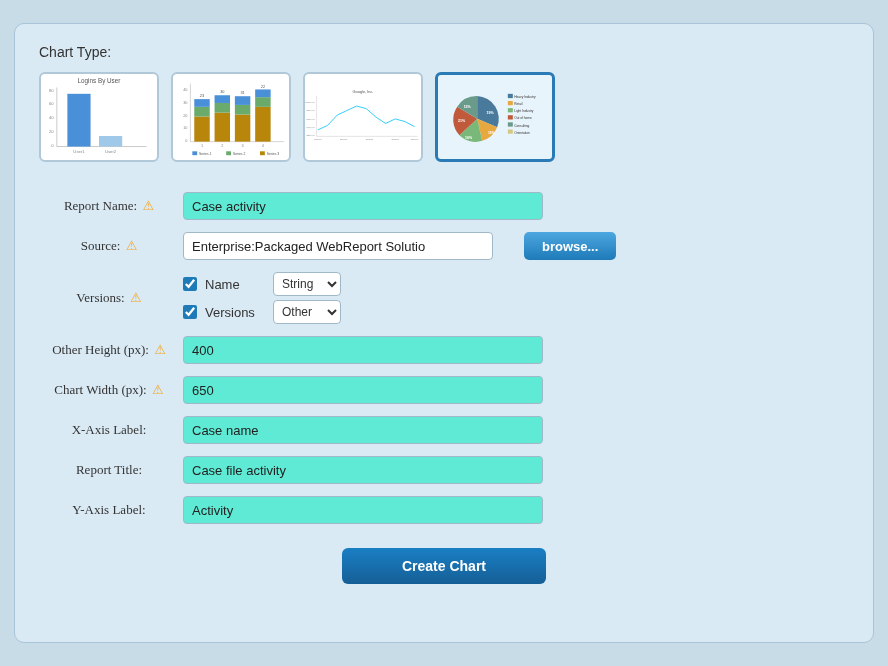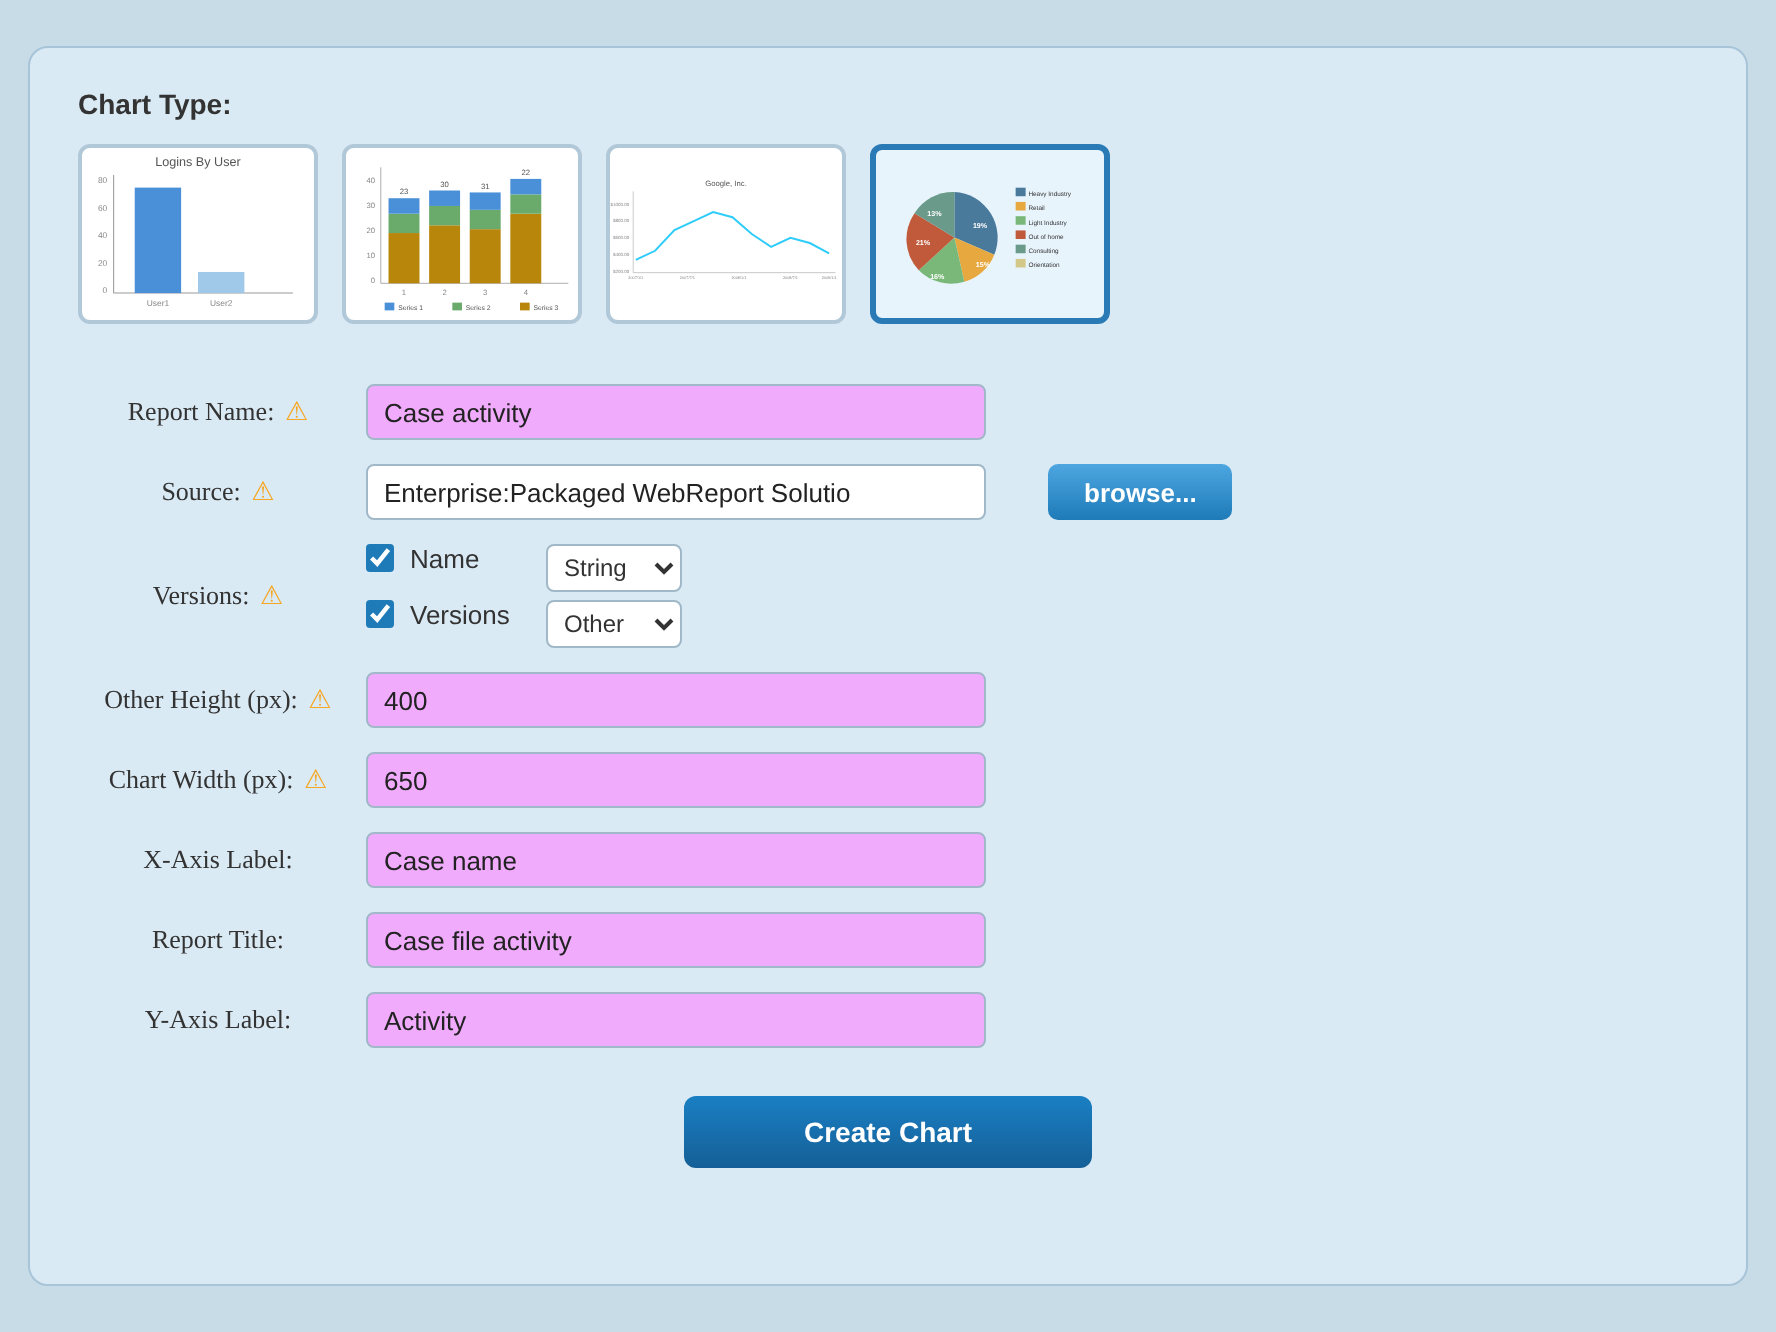--- a/index.html
+++ b/index.html
@@ -22,7 +22,7 @@
       min-height: 620px;
     }
     .chart-type-label {
-      font-weight: bold;
+      font-weight: normal;
       font-size: 14px;
       margin-bottom: 12px;
       color: #333;

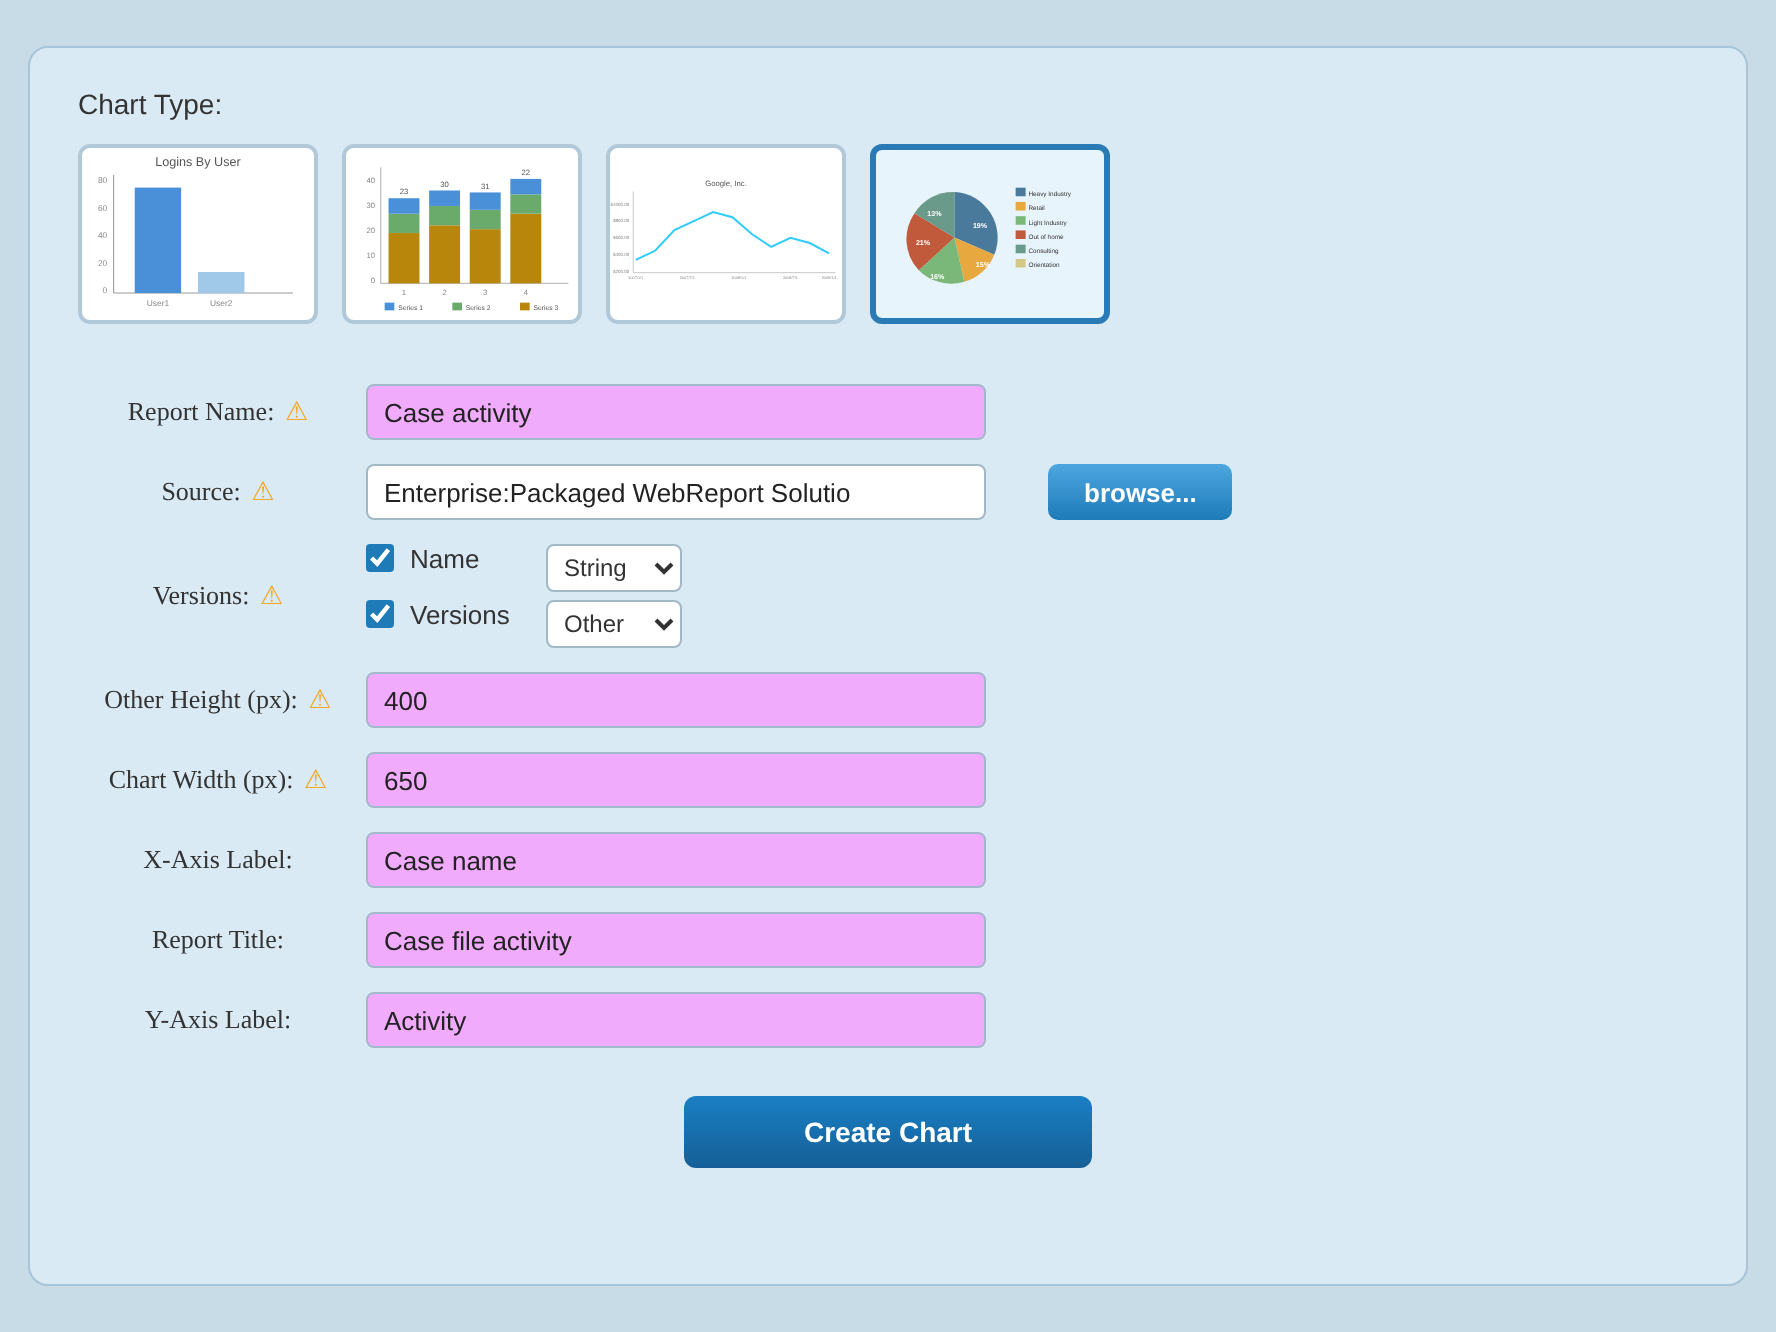--- a/index.html
+++ b/index.html
@@ -77,12 +77,12 @@
       margin-left: 2px;
     }
     .form-input {
-      width: 310px;
+      width: 360px;
       height: 28px;
       border: 1px solid #a0b8c8;
       border-radius: 4px;
       padding: 0 8px;
-      background: #f0abfc;
+      background: #5eead4;
       font-size: 13px;
       color: #222;
     }

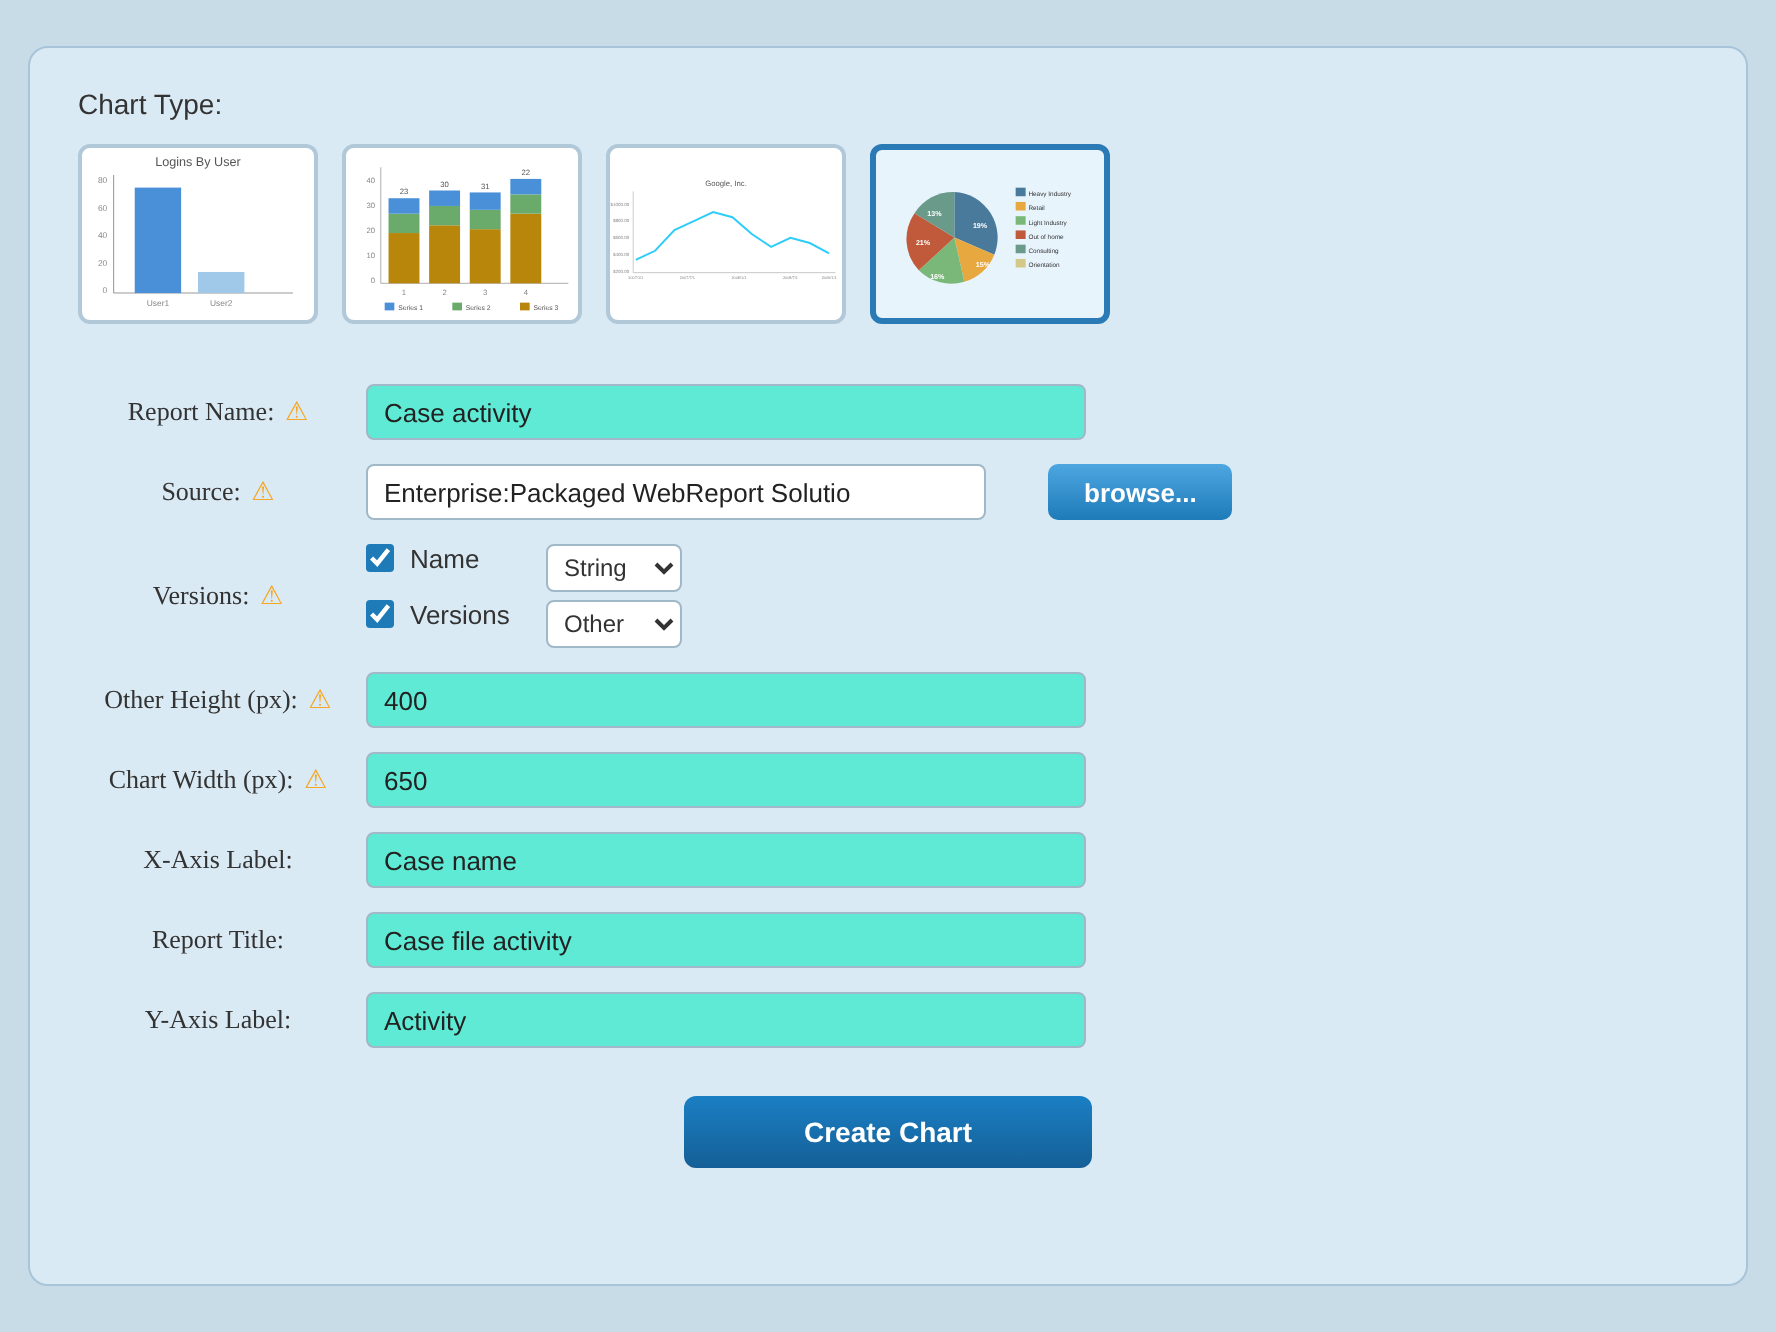--- a/index.html
+++ b/index.html
@@ -122,7 +122,7 @@
     }
     .column-row {
       display: flex;
-      align-items: flex-start;
+      align-items: center;
       gap: 8px;
     }
     .column-row input[type="checkbox"] {

